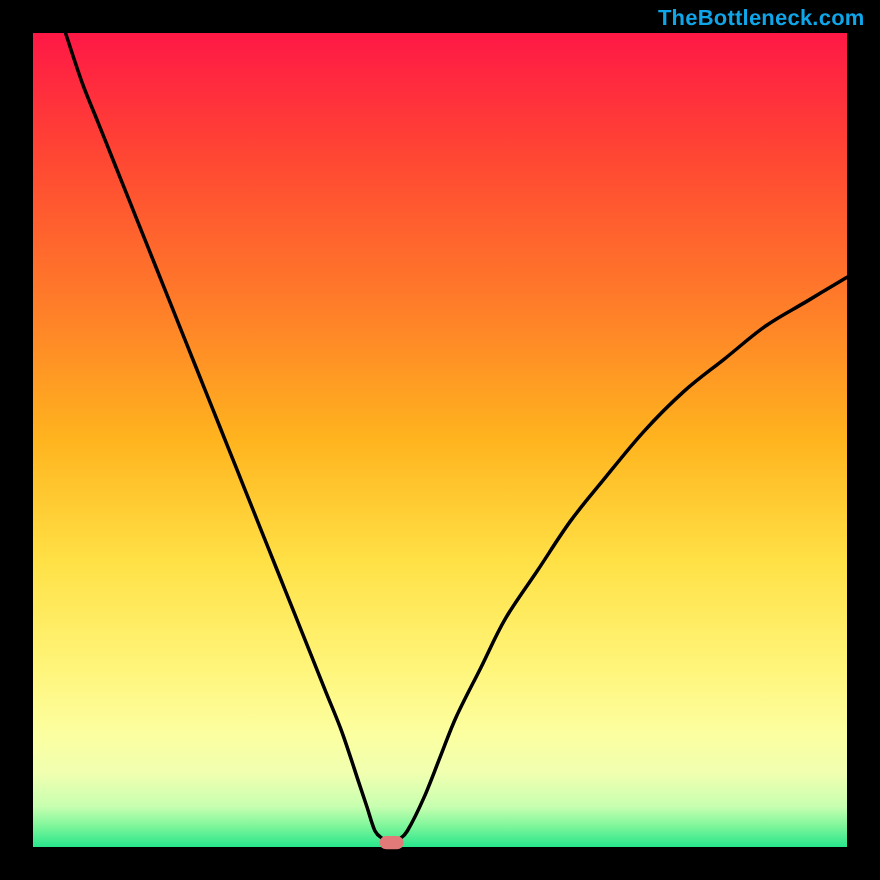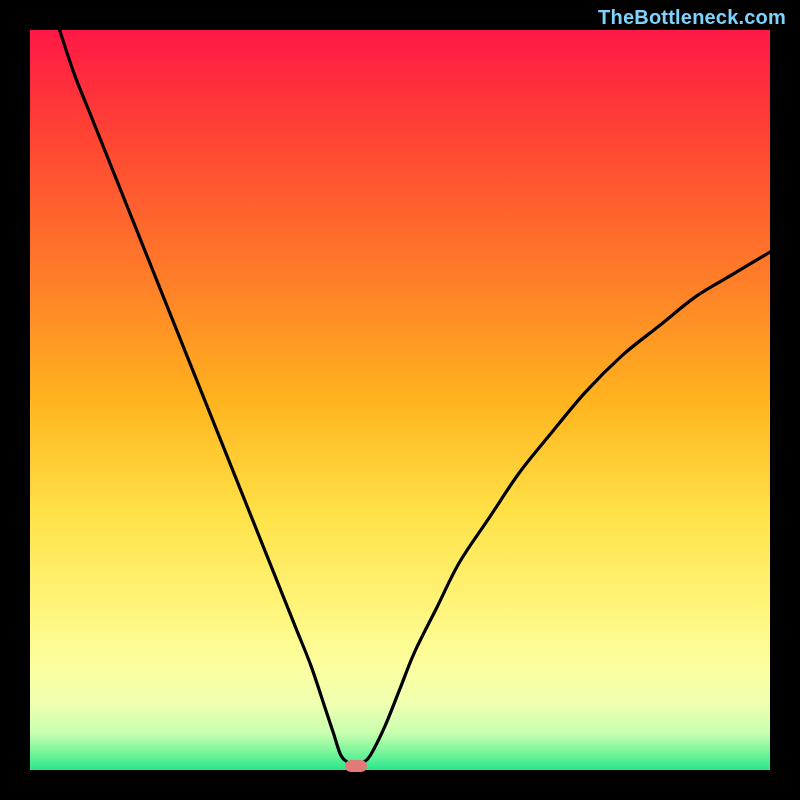--- a/index.html
+++ b/index.html
@@ -38,7 +38,7 @@
     font-family: Tahoma, Arial, sans-serif;
     font-size: 20px;
     font-weight: 600;
-    color: #7dd3fc;
+    color: #0ea5e9;
     letter-spacing: 0.2px;
     user-select: none;
   }

